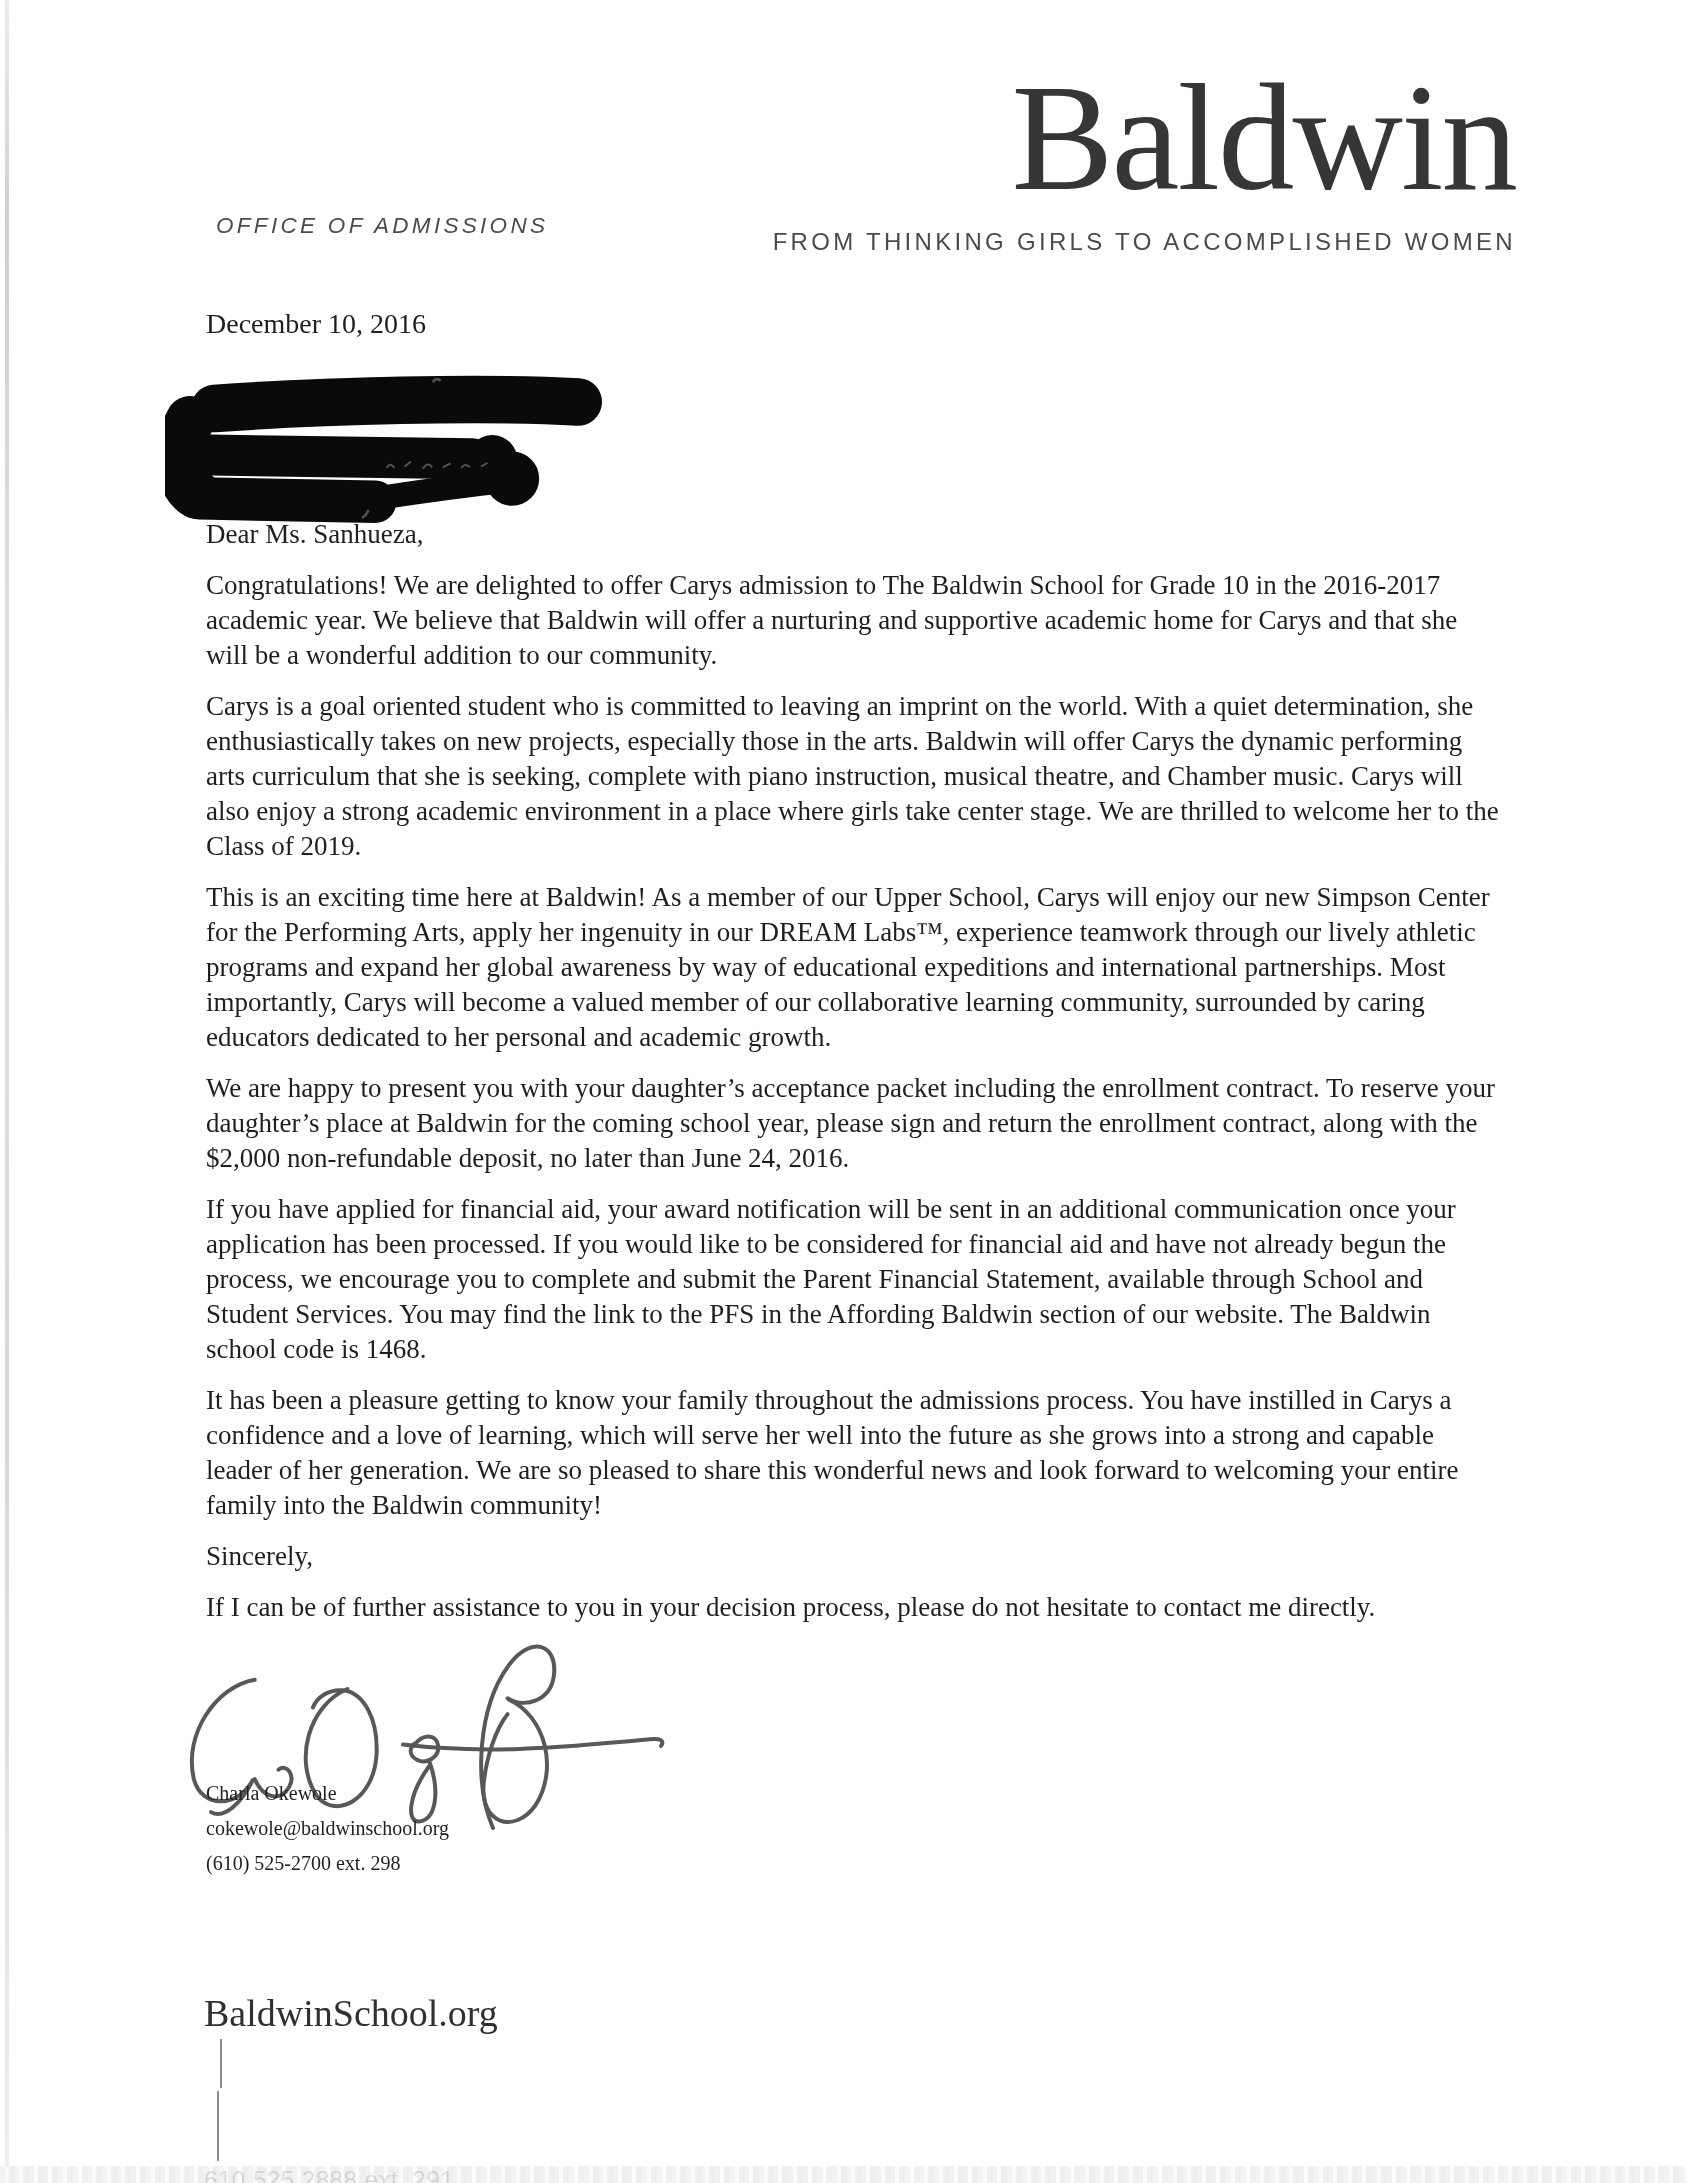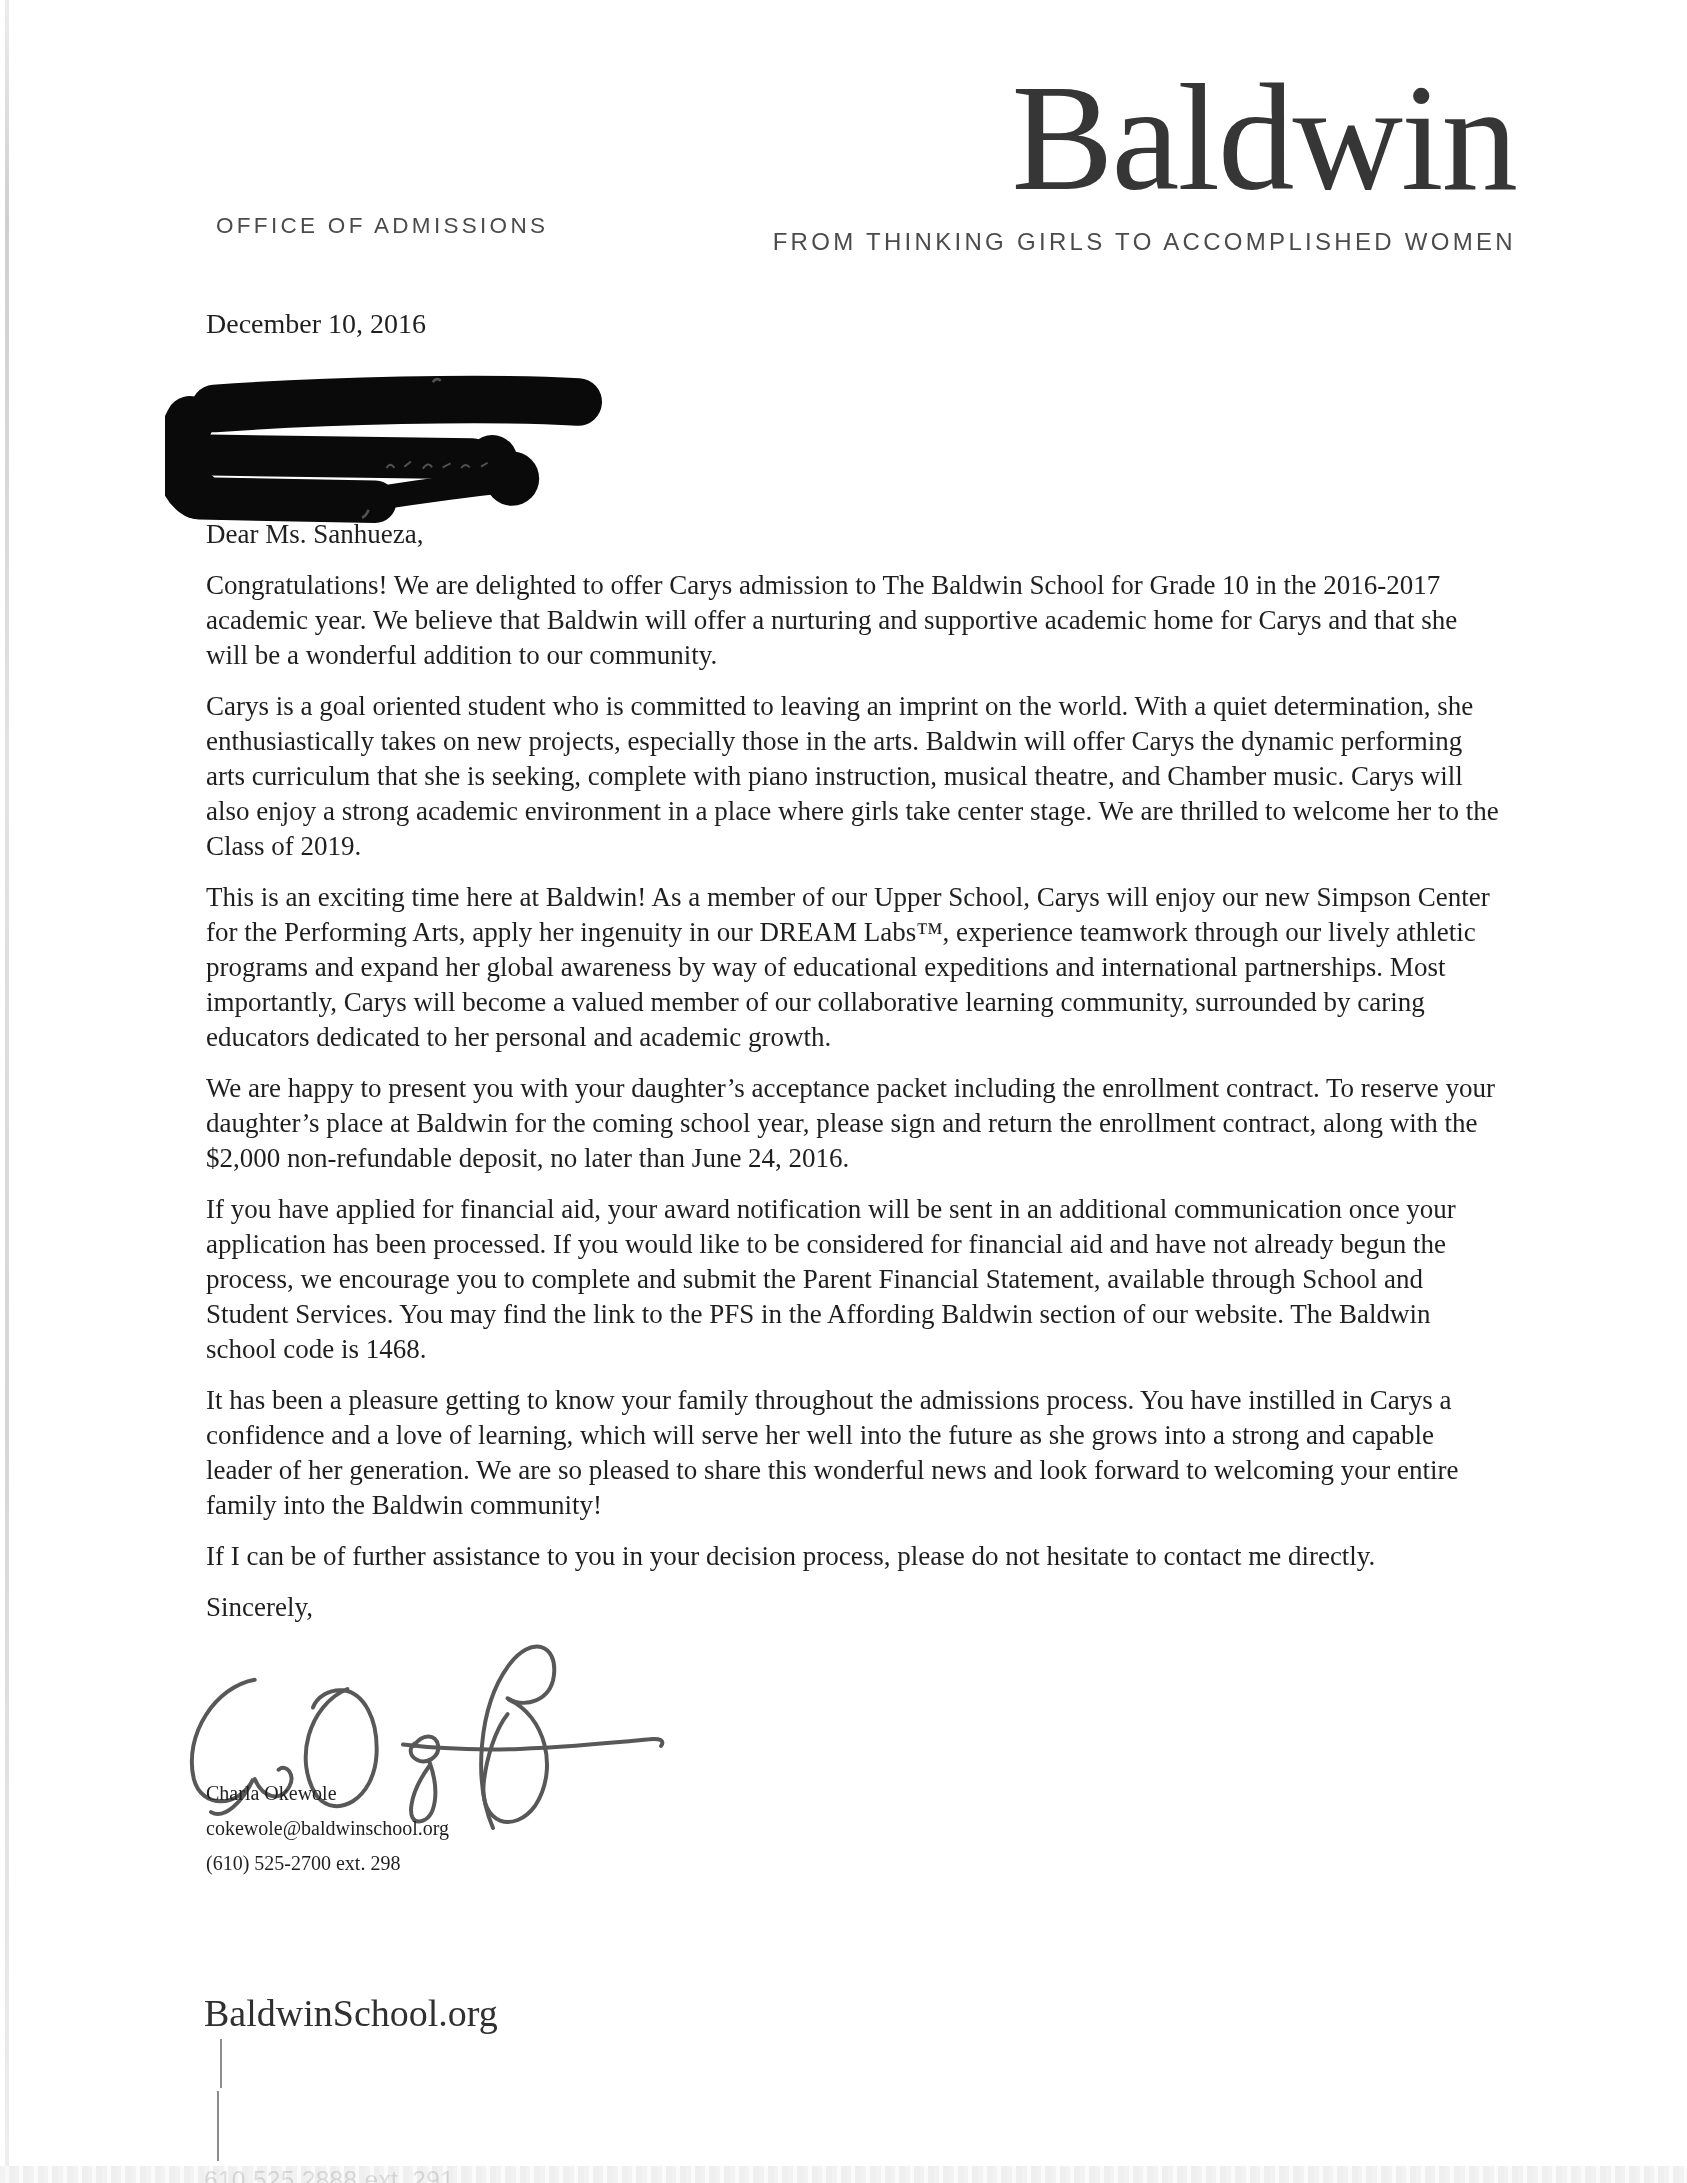--- a/index.html
+++ b/index.html
@@ -25,7 +25,7 @@
   .office{
     position:absolute;left:216px;top:213px;
     font-family:"Liberation Sans",sans-serif;
-    font-size:22.5px;letter-spacing:3.3px;color:#4b4b4b;white-space:nowrap;
+    font-size:22.5px;letter-spacing:3.3px;color:#4b4b4b;white-space:nowrap;font-style:italic;
   }
   .logo{
     position:absolute;right:171px;top:61px;

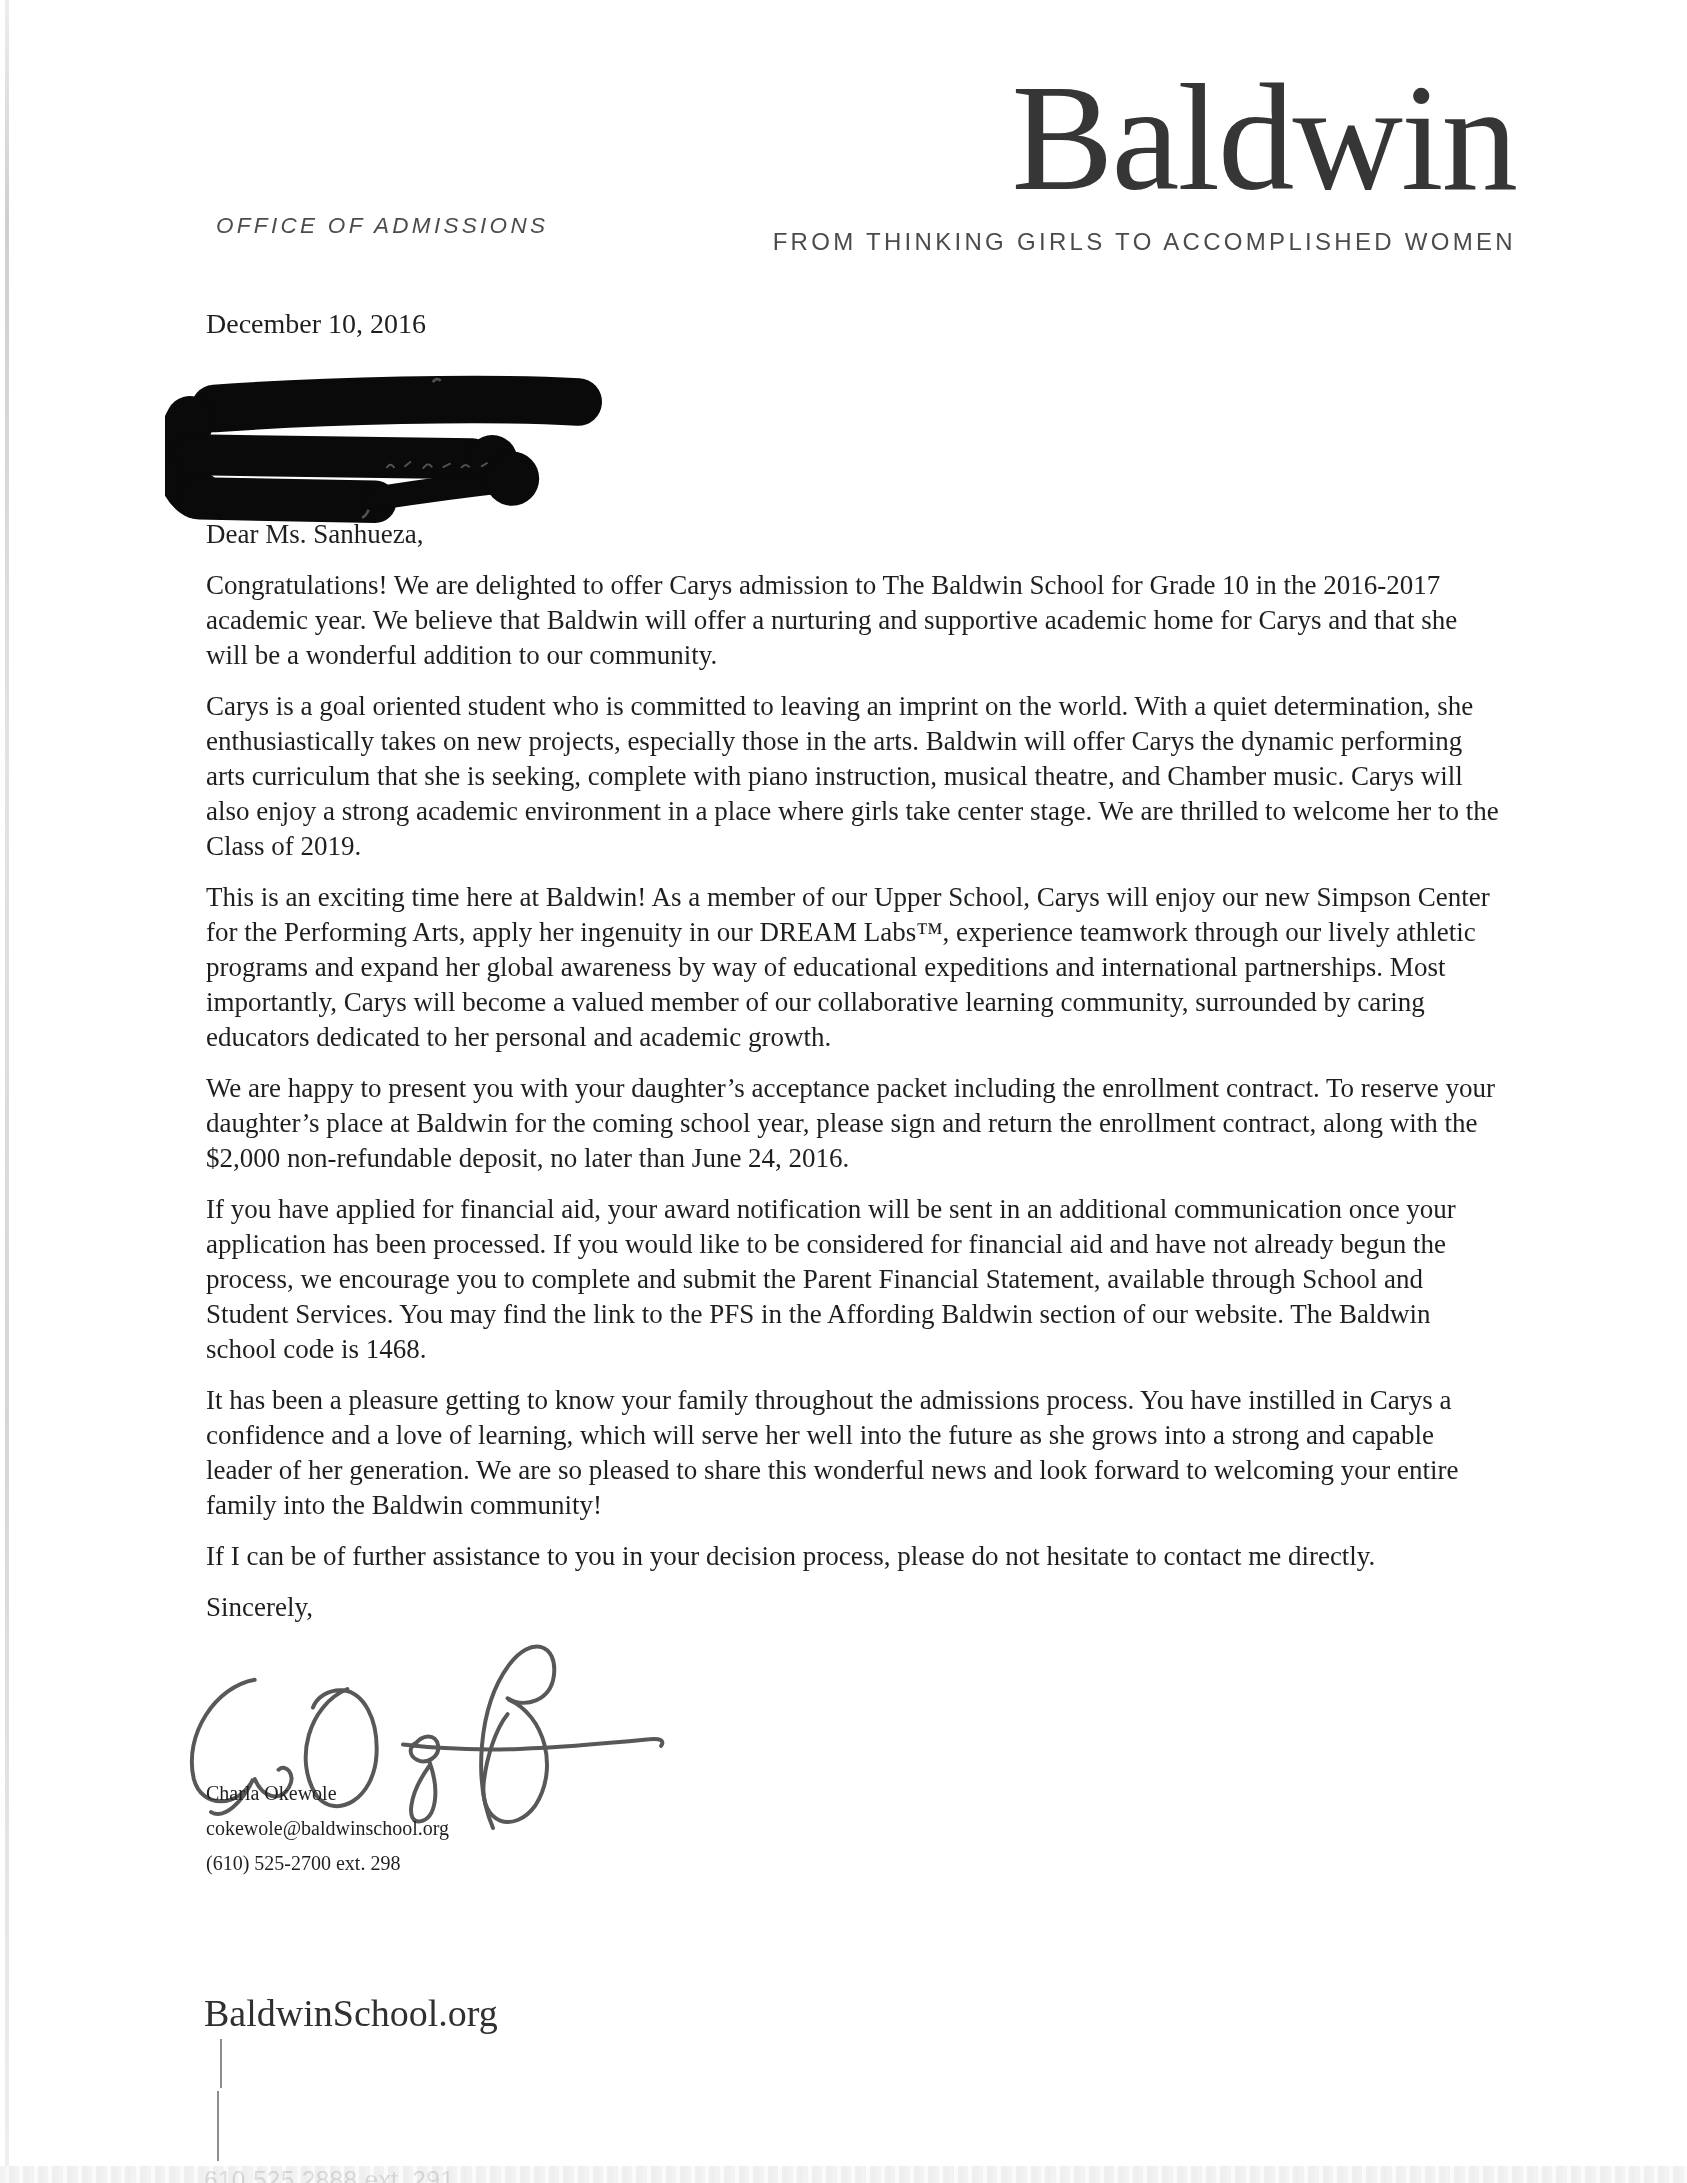--- a/index.html
+++ b/index.html
@@ -110,8 +110,8 @@
     <p>We are happy to present you with your daughter’s acceptance packet including the enrollment contract.  To reserve your daughter’s place at Baldwin for the coming school year, please sign and return the enrollment contract, along with the $2,000 non-refundable deposit, no later than June 24, 2016.</p>
     <p>If you have applied for financial aid, your award notification will be sent in an additional communication once your application has been processed. If you would like to be considered for financial aid and have not already begun the process, we encourage you to complete and submit the Parent Financial Statement, available through School and Student Services. You may find the link to the PFS in the Affording Baldwin section of our website. The Baldwin school code is 1468.</p>
     <p>It has been a pleasure getting to know your family throughout the admissions process.  You have instilled in Carys a confidence and a love of learning, which will serve her well into the future as she grows into a strong and capable leader of her generation.  We are so pleased to share this wonderful news and look forward to welcoming your entire family into the Baldwin community!</p>
+    <p>Sincerely,</p>
     <p>If I can be of further assistance to you in your decision process, please do not hesitate to contact me directly.</p>
-    <p>Sincerely,</p>
 
     <svg class="sig-svg" width="503" height="212" viewBox="0 0 760 320">
       <g stroke="#4a4a4a" fill="none" stroke-width="6" stroke-linecap="round" opacity="0.92">

